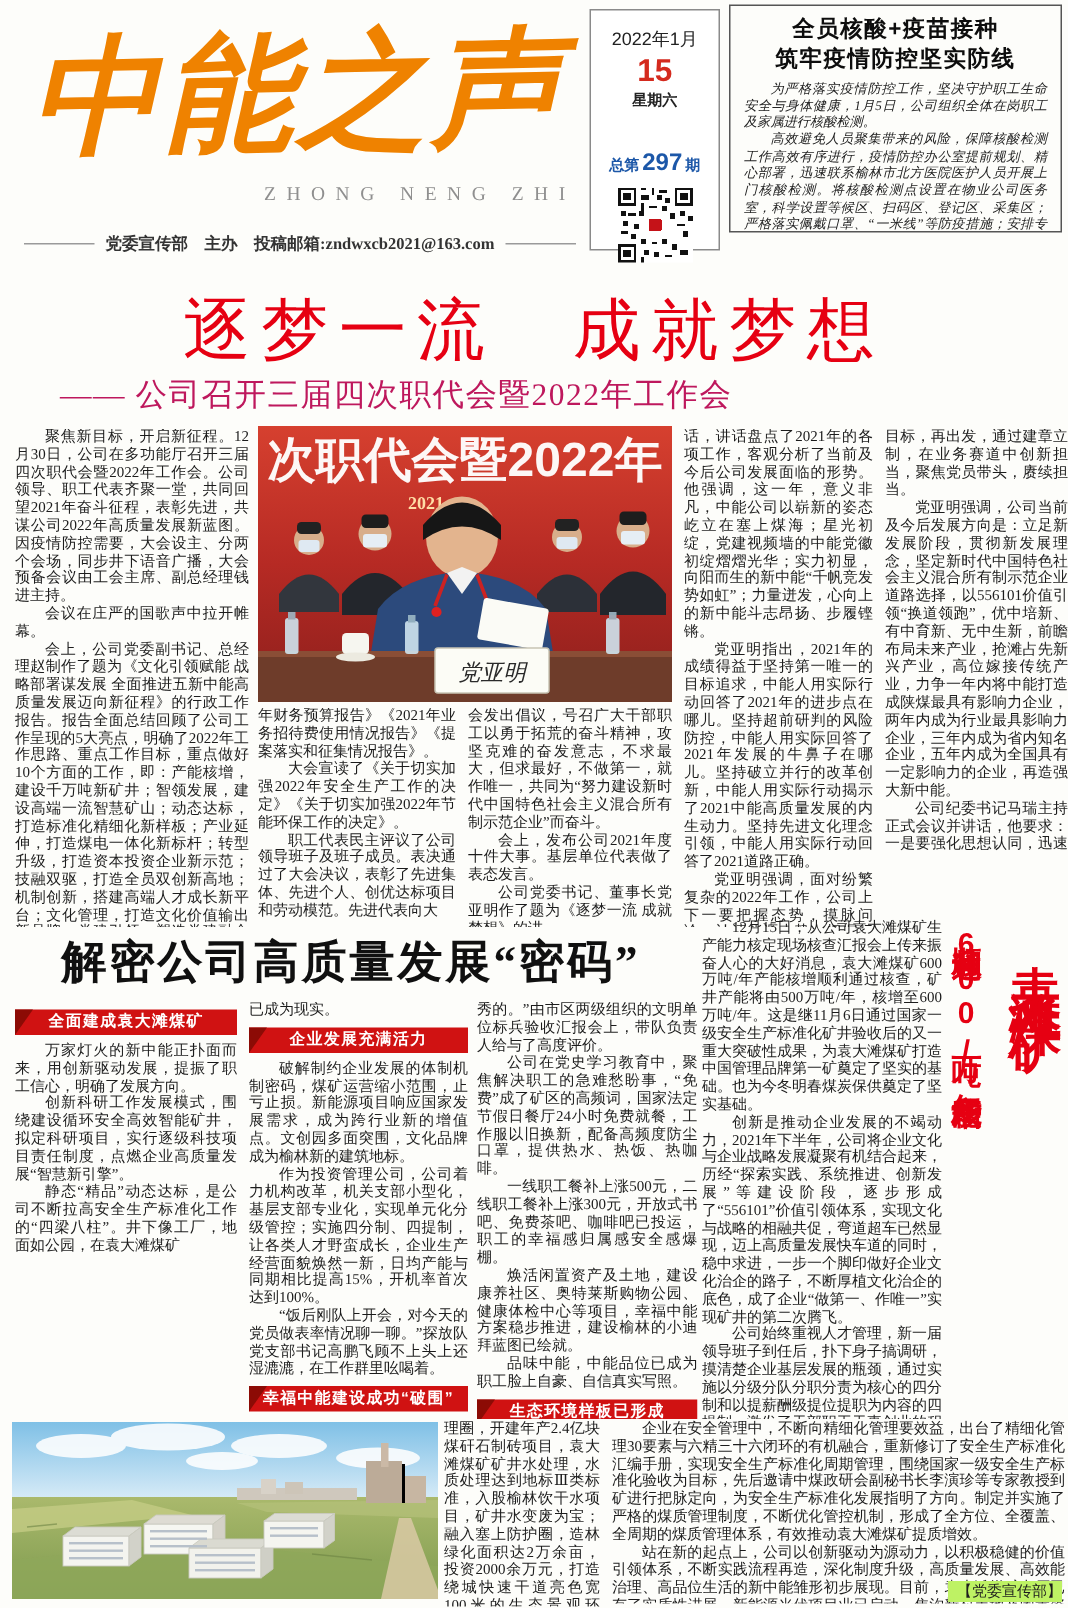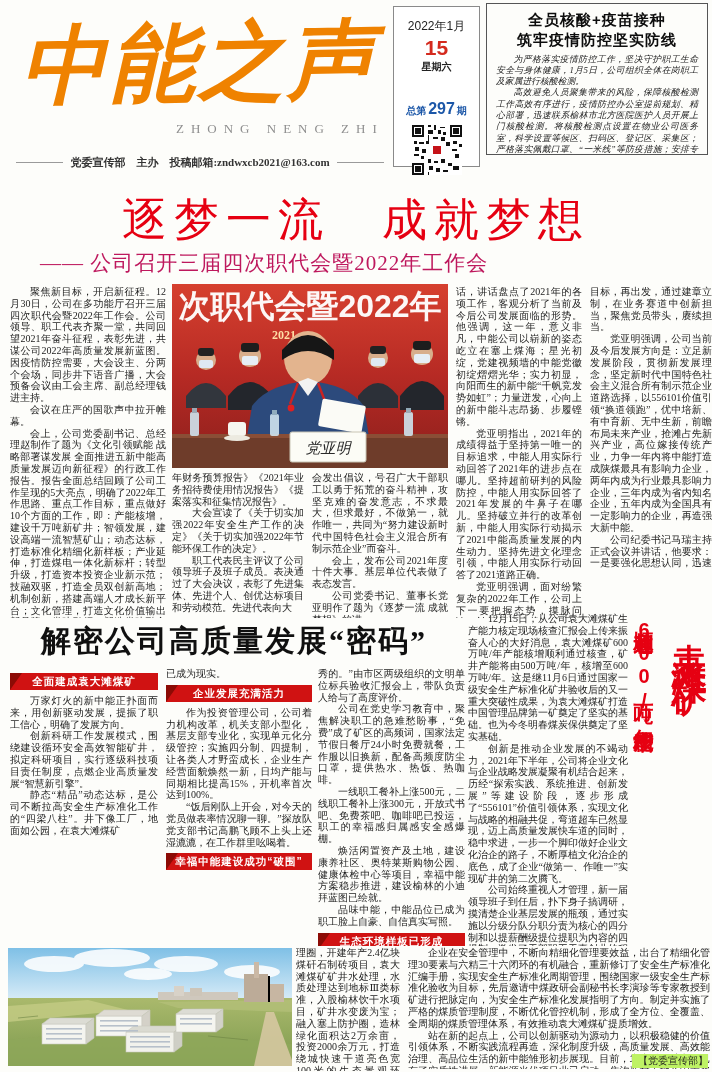--- a/index.html
+++ b/index.html
@@ -272,6 +272,7 @@
   <div class="abs col fc2">
     <p class="ni">已成为现实。</p>
     <div class="banner">企业发展充满活力</div>
+    <p>破解制约企业发展的体制机制密码，煤矿运营缩小范围，止亏止损。新能源项目响应国家发展需求，成为跨行业新的增值点。文创园多面突围，文化品牌成为榆林新的建筑地标。</p>
     <p>作为投资管理公司，公司着力机构改革，机关支部小型化，基层支部专业化，实现单元化分级管控；实施四分制、四提制，让各类人才野蛮成长，企业生产经营面貌焕然一新，日均产能与同期相比提高15%，开机率首次达到100%。</p>
     <p>“饭后刚队上开会，对今天的党员做表率情况聊一聊。”探放队党支部书记高鹏飞顾不上头上还湿漉漉，在工作群里吆喝着。</p>
     <div class="banner">幸福中能建设成功“破围”</div>

